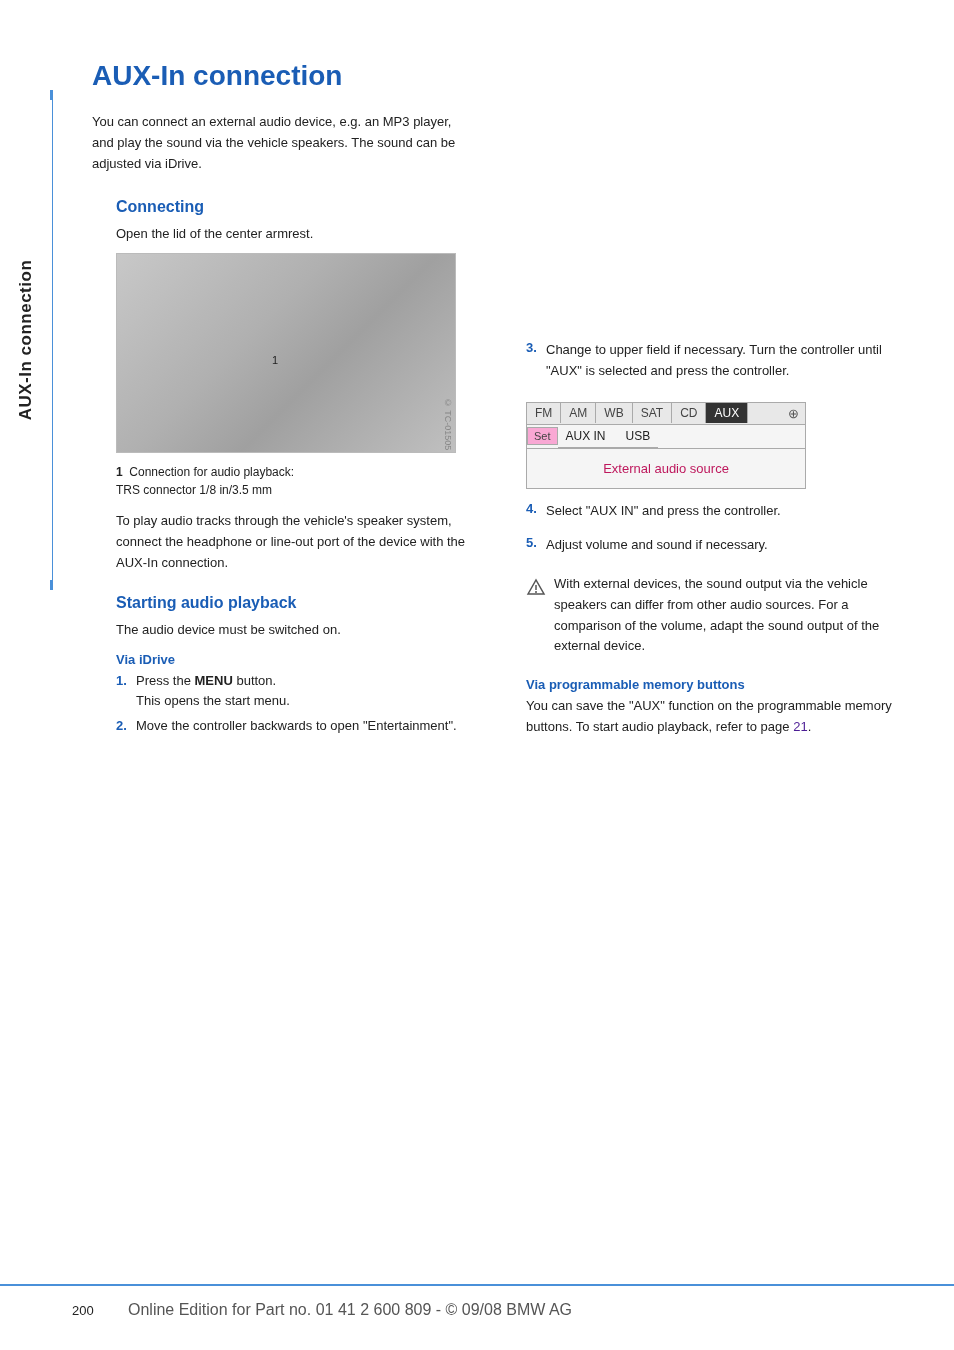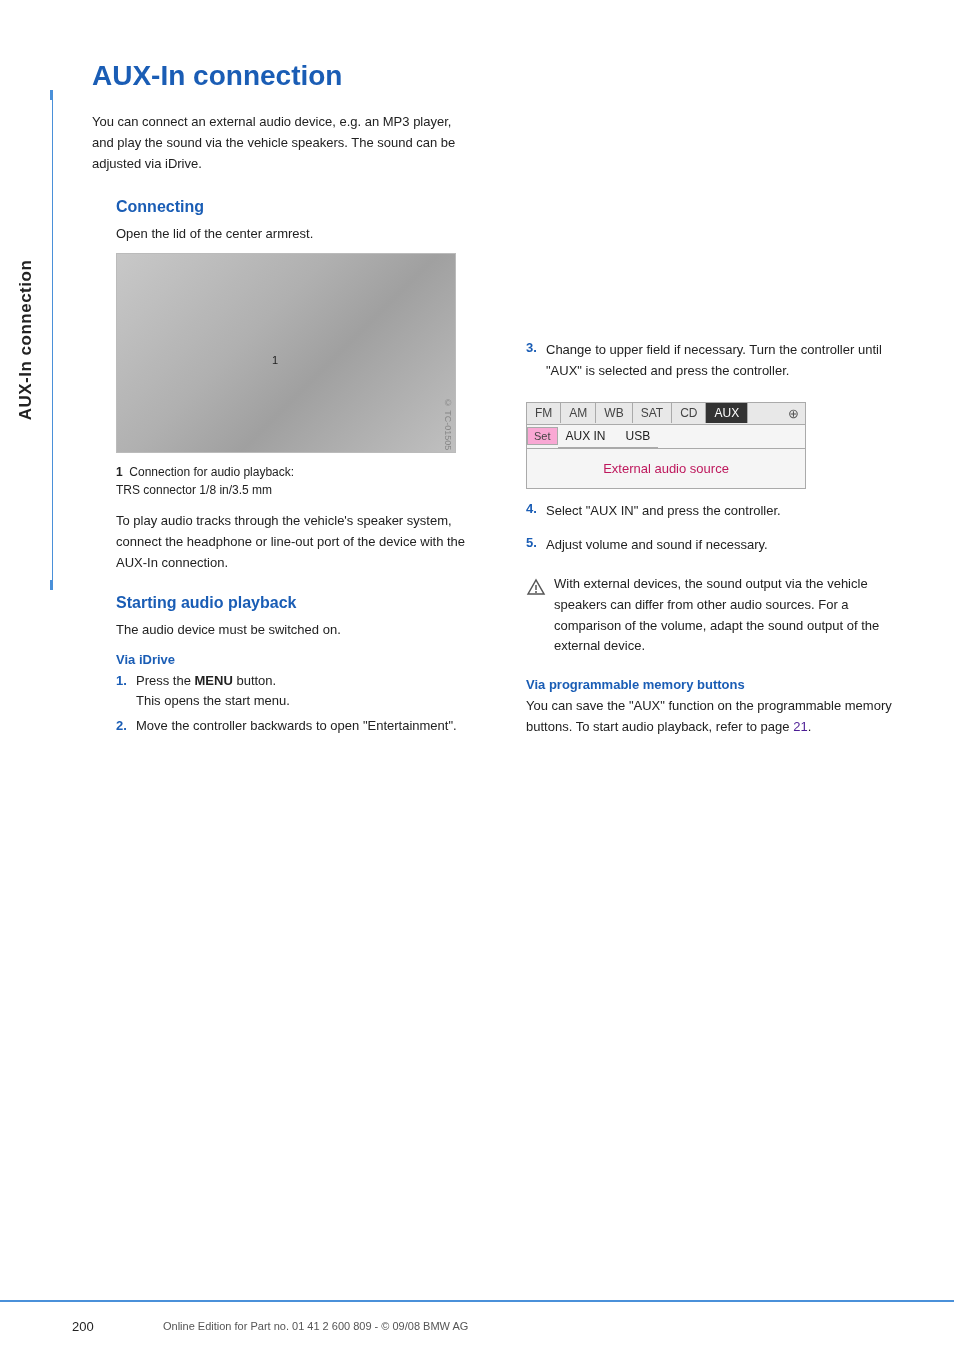--- a/index.html
+++ b/index.html
@@ -235,7 +235,7 @@
 
     .footer {
       position: absolute;
-      bottom: 0;
+      bottom: 16px;
       left: 0;
       right: 0;
       height: 50px;

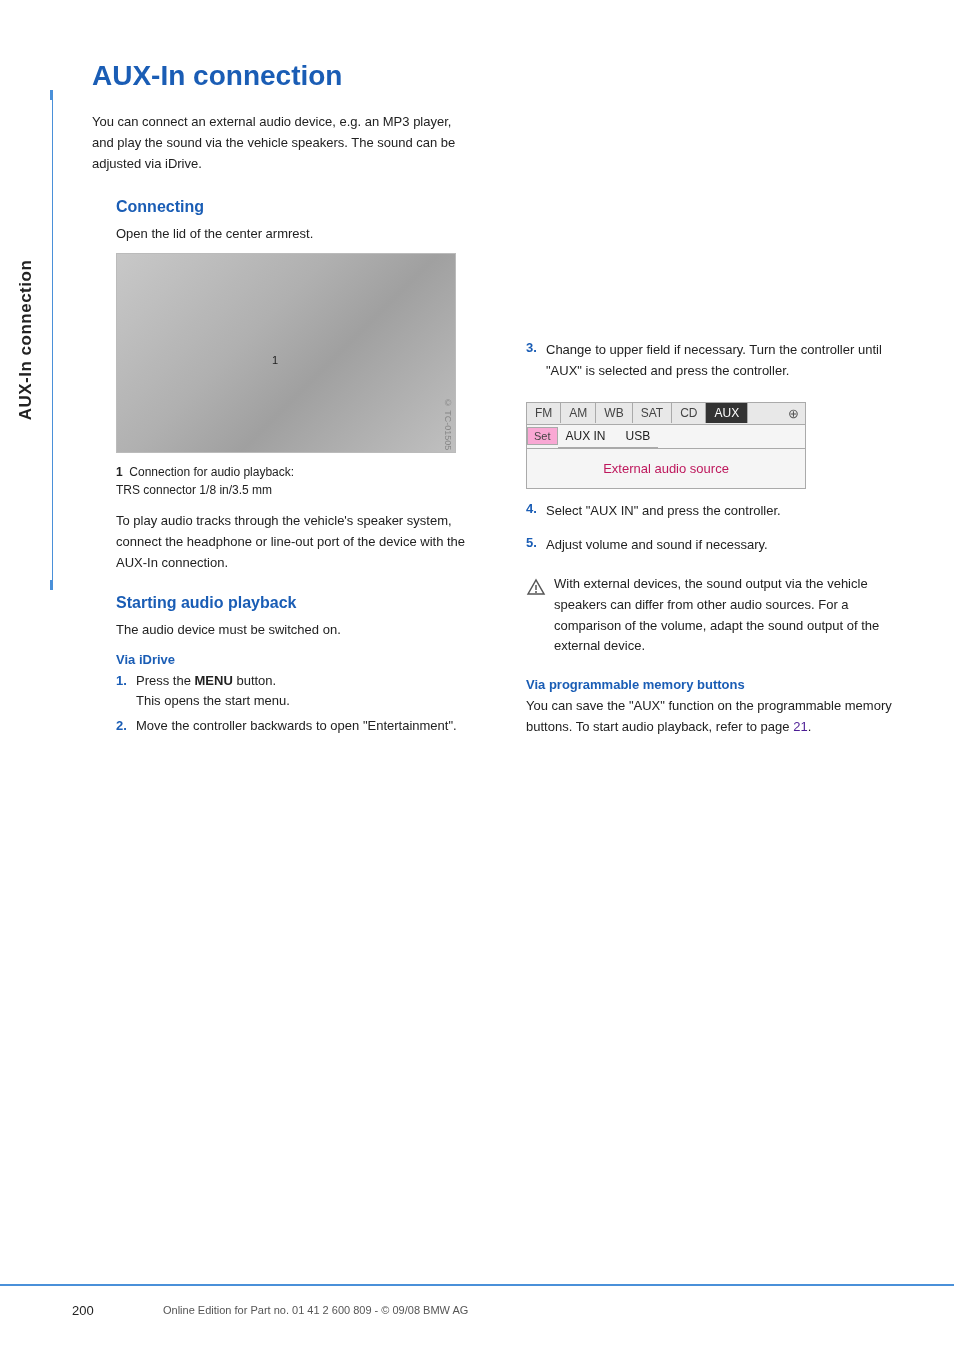--- a/index.html
+++ b/index.html
@@ -252,9 +252,8 @@
     }
 
     .footer-text {
-      font-size: 11px;
+      font-size: 16px;
       color: #555;
-      margin-left: 35px;
     }
 
     .img-watermark {

